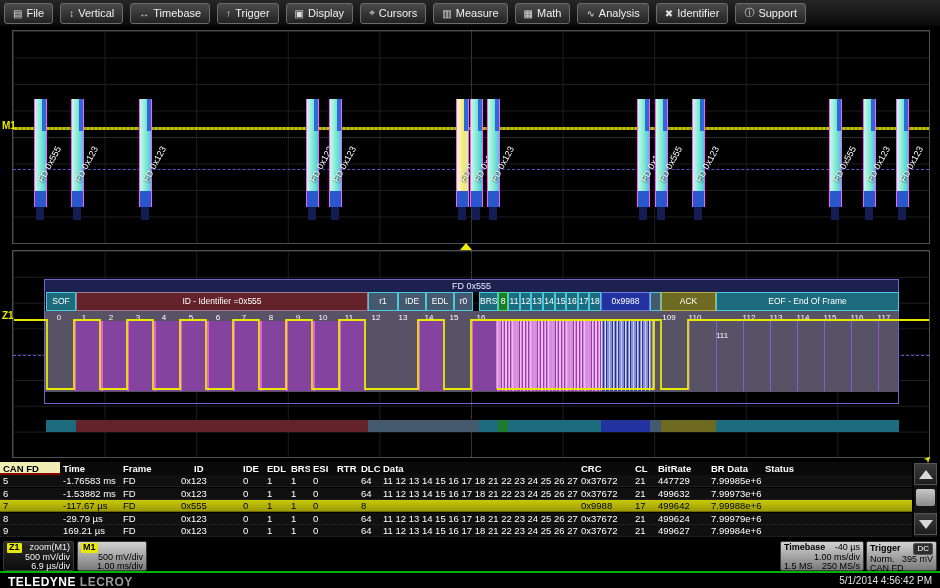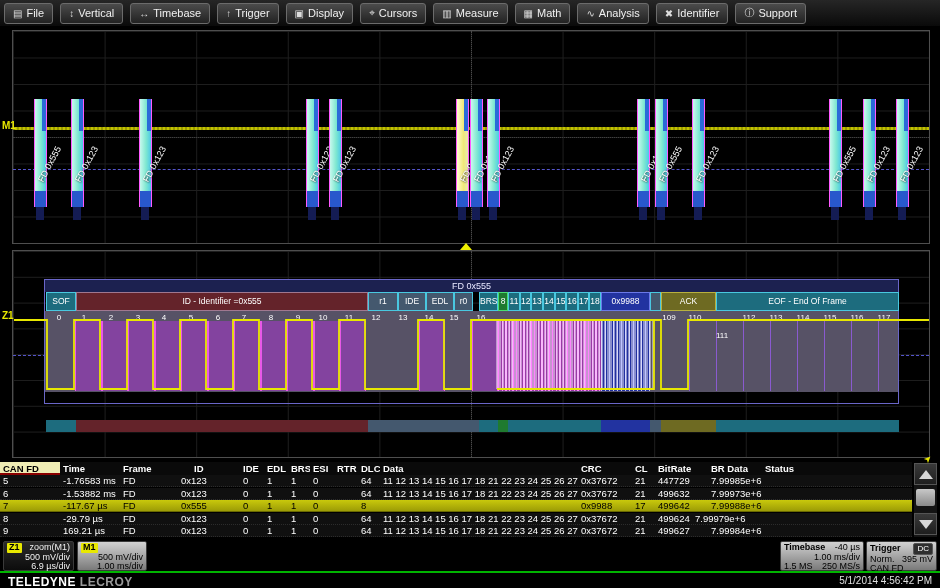--- a/index.html
+++ b/index.html
@@ -468,7 +468,7 @@
           <div class="td" style="left: 578px; width: 54px;">0x37672</div>
           <div class="td" style="left: 632px; width: 23px;">21</div>
           <div class="td" style="left: 655px; width: 53px;">499624</div>
-          <div class="td" style="left: 692px; width: 54px;">7.99979e+6</div>
+          <div class="td" style="left: 708px; width: 54px;">7.99979e+6</div>
           <div class="td" style="left: 762px; width: 146px;"></div>
         </div>
         <div class="trow" style="top: 64px;">

